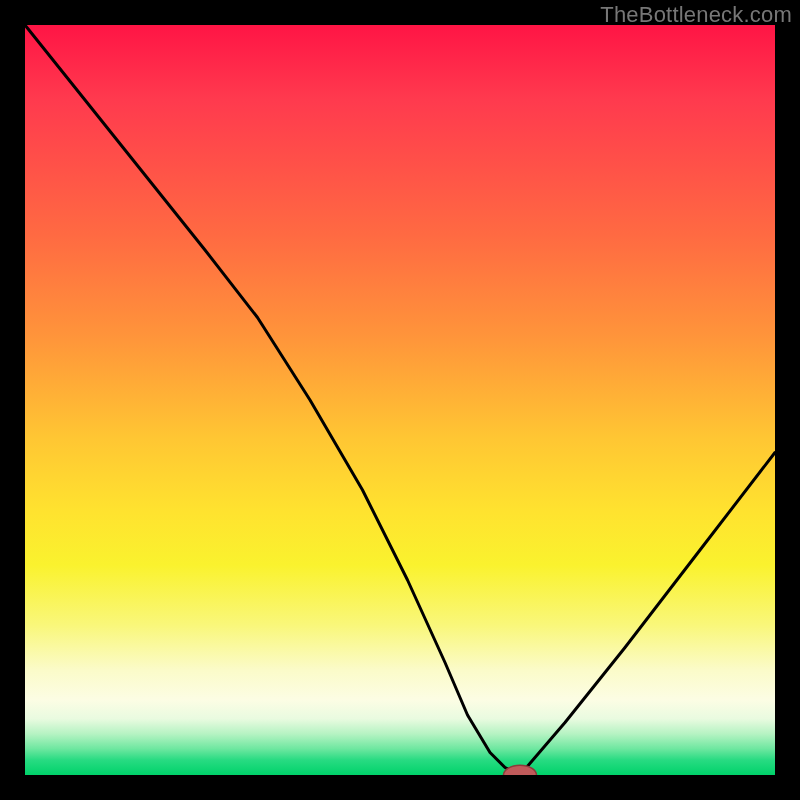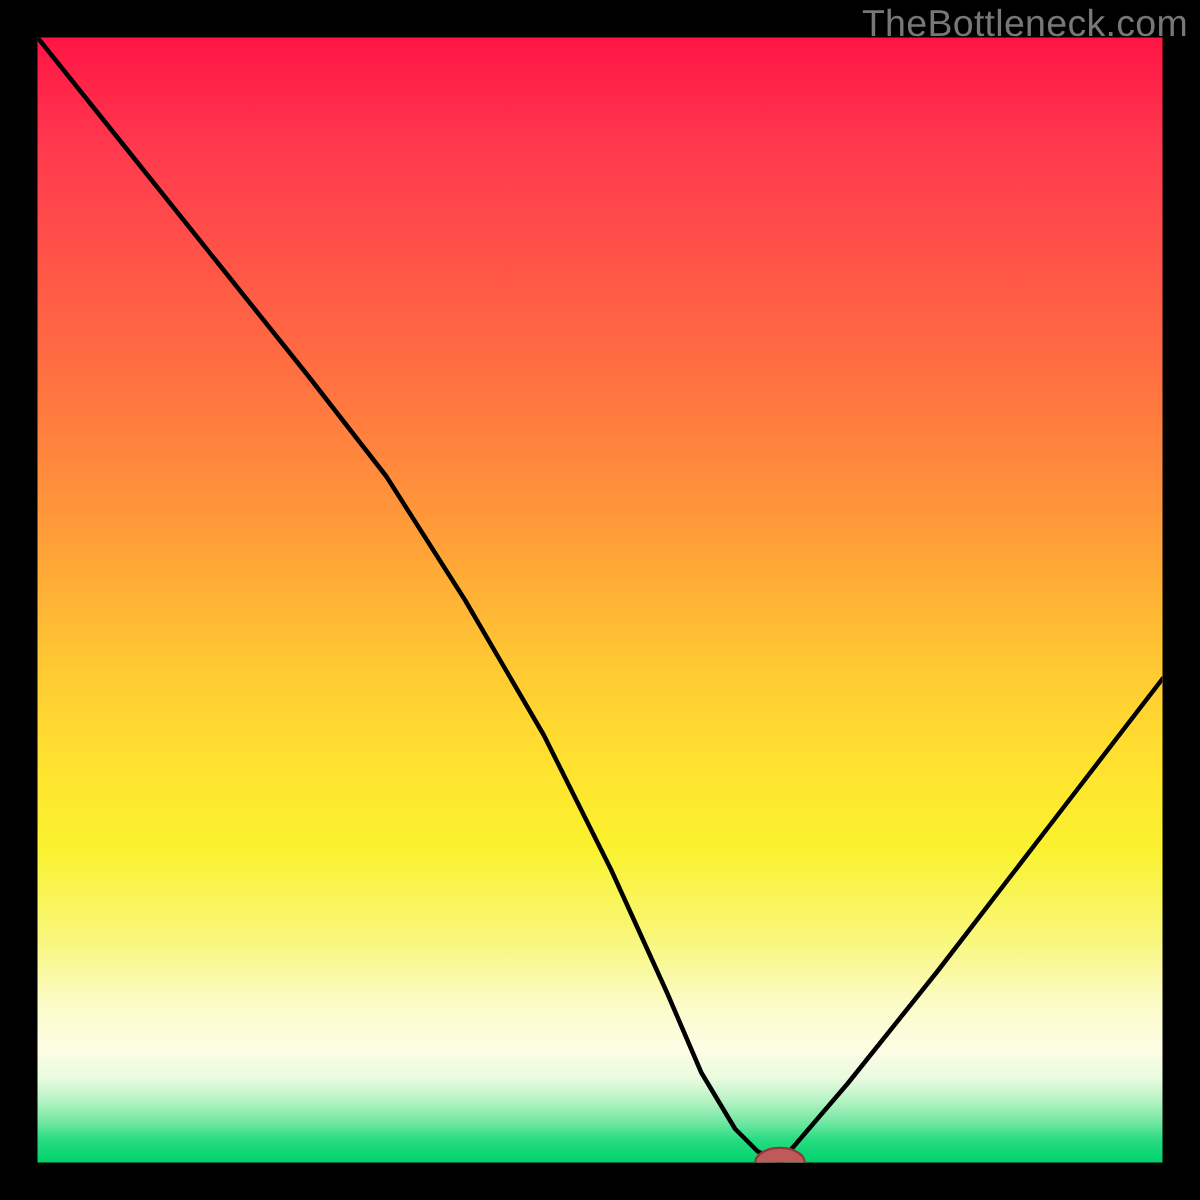--- a/index.html
+++ b/index.html
@@ -55,7 +55,7 @@
     top: 2px;
     right: 8px;
     color: #777;
-    font-size: 25px;
+    font-size: 22px;
     letter-spacing: 0.2px;
     user-select: none;
   }

